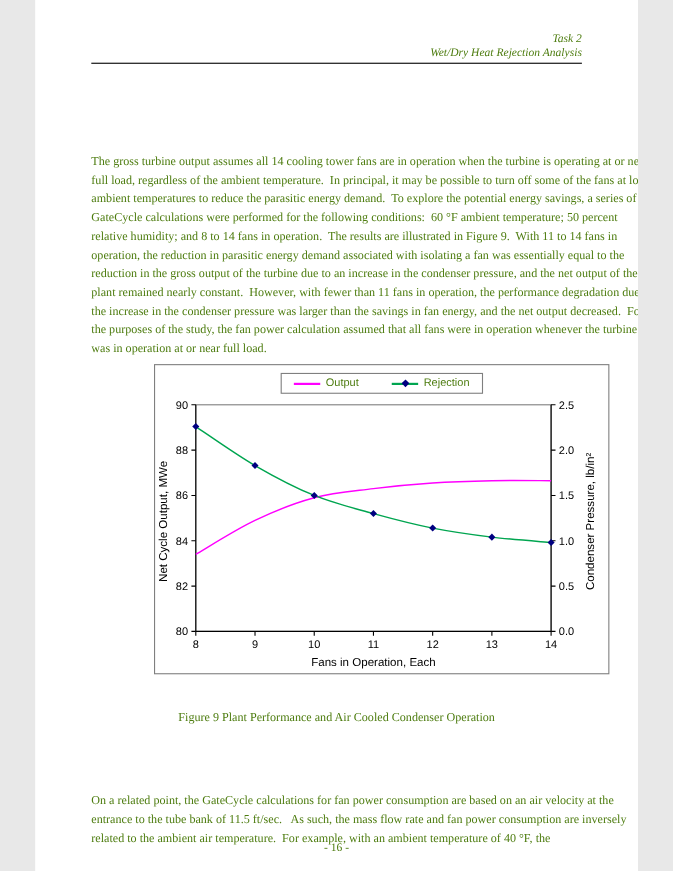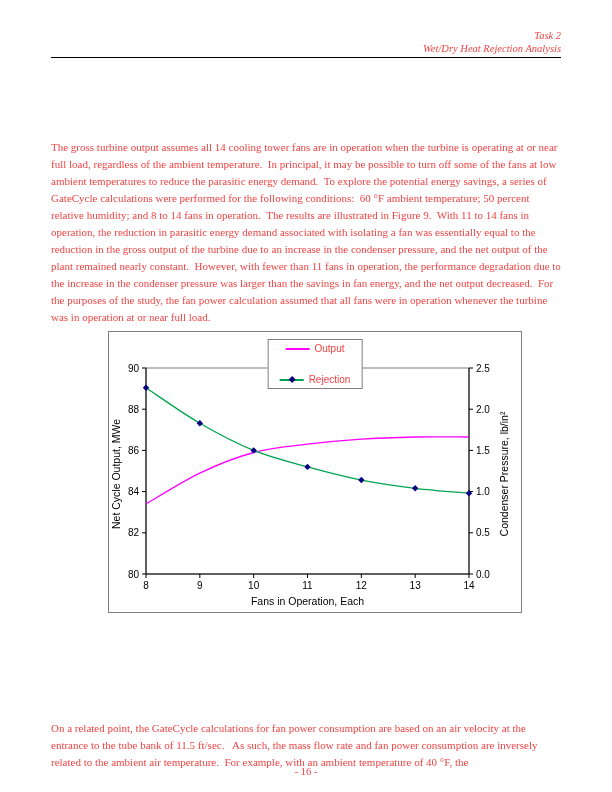--- a/index.html
+++ b/index.html
@@ -5,11 +5,11 @@
   html,body{margin:0;padding:0;background:#e8e8e8;}
   .page{
     position:relative;
-    width:612px;height:792px;
+    width:548px;height:792px;
     margin:0 auto;
     background:#ffffff;
     font-family:"Liberation Serif", serif;
-    color:#ef4444;
+    color:#4d7c0f;
     overflow:hidden;
   }
   .header{

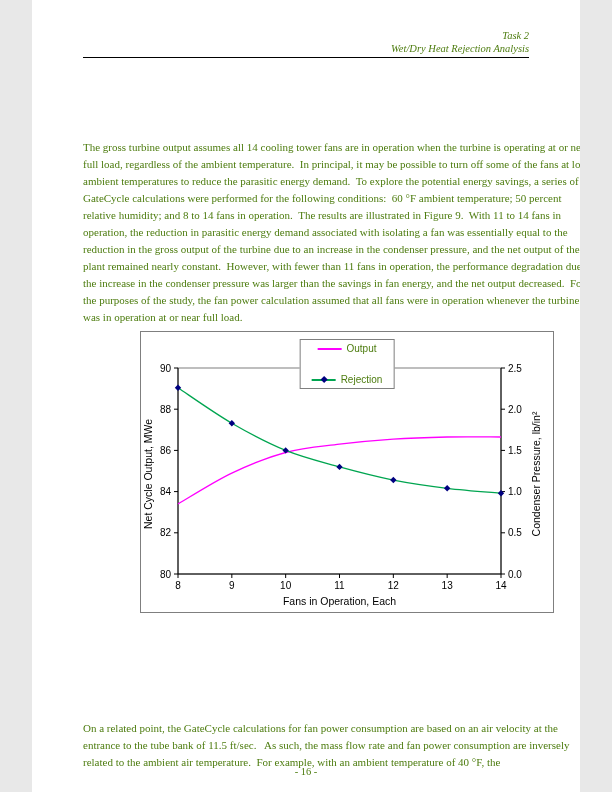--- a/index.html
+++ b/index.html
@@ -39,10 +39,10 @@
   #chart-svg text{font-family:"Liberation Sans", sans-serif;fill:#000;}
   .legend{
     position:absolute;top:7px;left:50%;transform:translateX(-50%);
-    display:flex;gap:20px;align-items:center;
+    display:flex;gap:30px;align-items:center;
     border:1px solid #7f7f7f;background:#fff;
     padding:3px 11px;
-    font-family:"Liberation Sans", sans-serif;font-size:10px;flex-direction:column;
+    font-family:"Liberation Sans", sans-serif;font-size:10px;
   }
   .legend-item{display:flex;align-items:center;gap:5px;}
   .legend-line{display:inline-block;width:24px;height:2px;background:#999;}

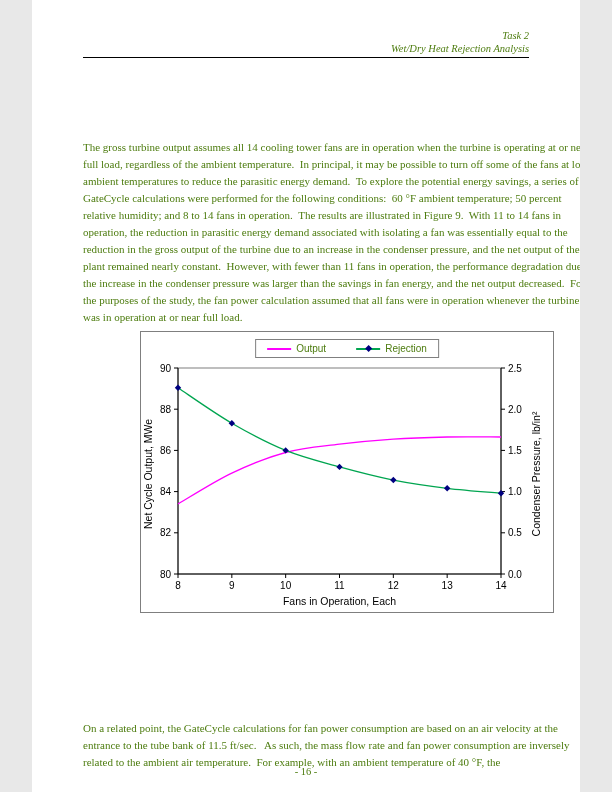--- a/index.html
+++ b/index.html
@@ -147,6 +147,7 @@
     </div>
   </div>
 
+  <div class="caption">Figure 9  Plant Performance and Air Cooled Condenser Operation</div>
 
   <p class="para" id="p3">On a related point, the GateCycle calculations for fan power consumption are based on an air velocity at the entrance to the tube bank of 11.5 ft/sec.   As such, the mass flow rate and fan power consumption are inversely related to the ambient air temperature.  For example, with an ambient temperature of 40 °F, the</p>
 

